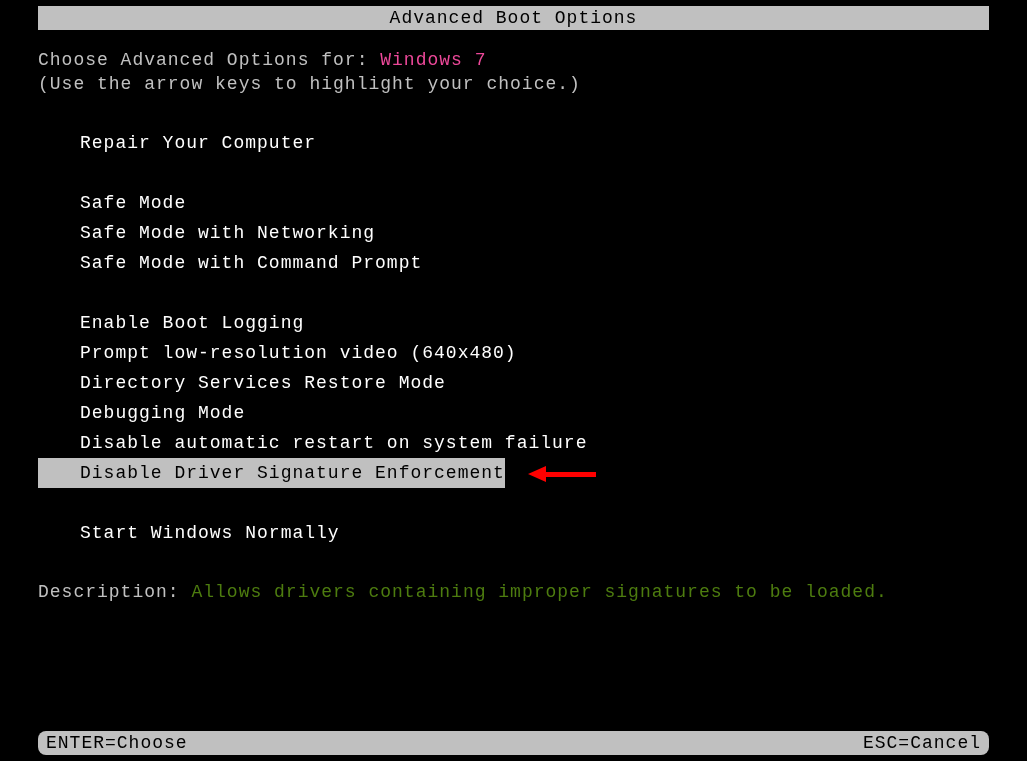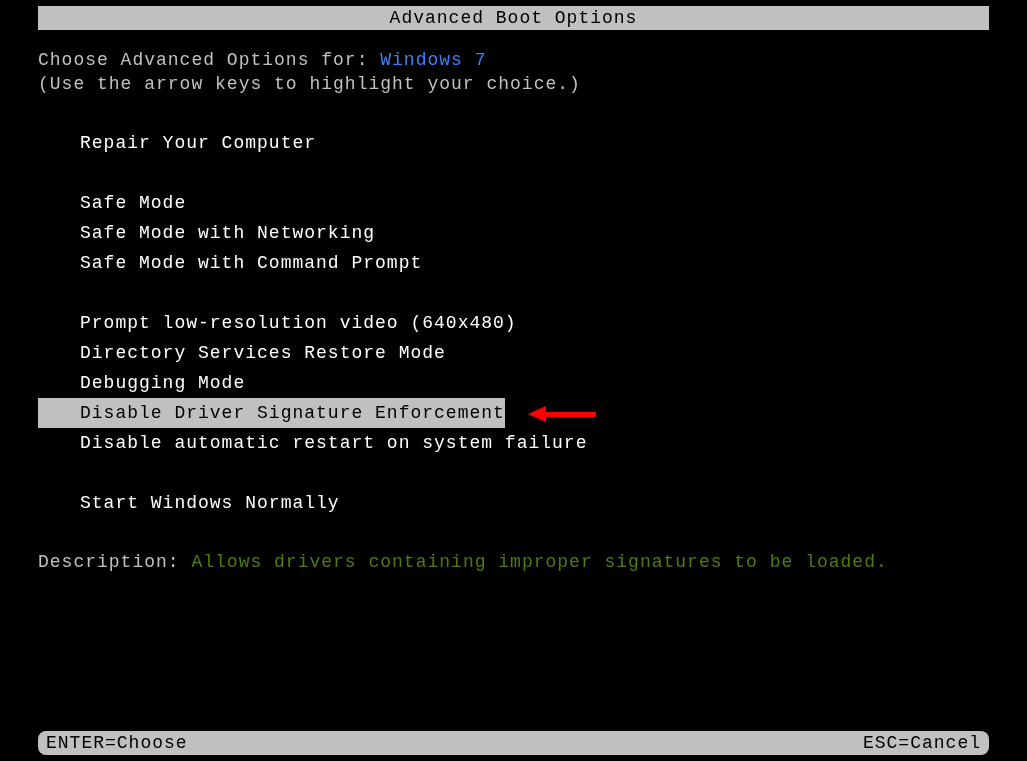--- a/index.html
+++ b/index.html
@@ -39,7 +39,7 @@
       letter-spacing: 1px;
     }
     .choose-line .os-name {
-      color: #3b82f6;
+      color: #ec4899;
     }
     .hint-line {
       margin-left: 24px;

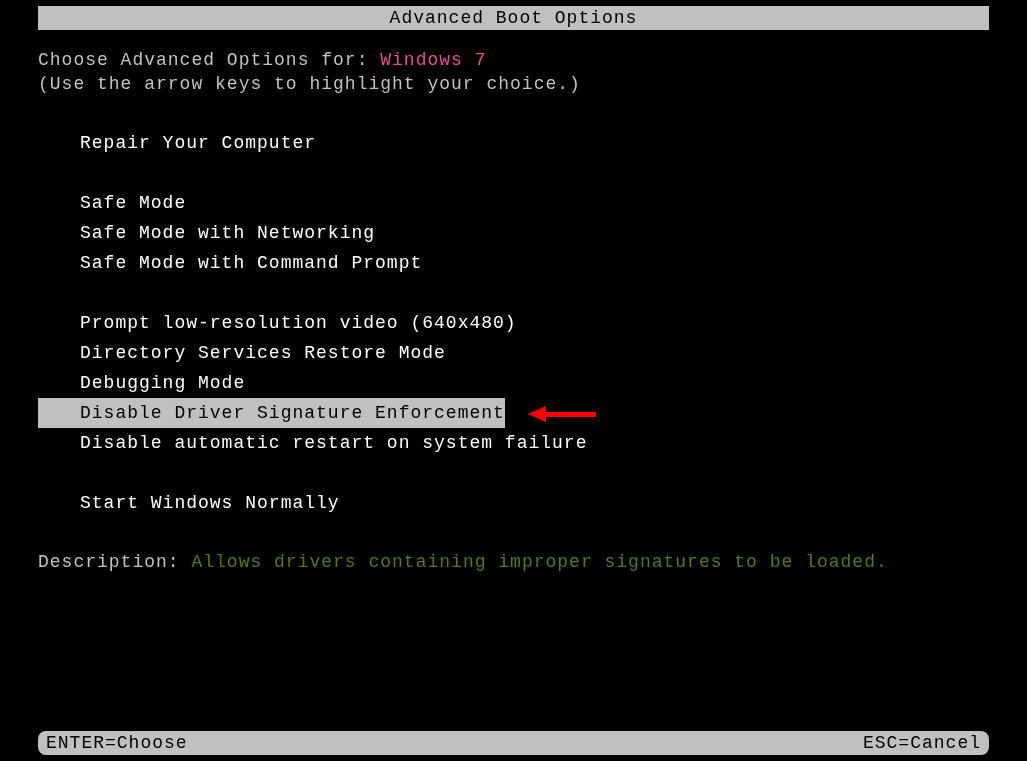--- a/index.html
+++ b/index.html
@@ -131,6 +131,7 @@
     <div class="menu-row"><span class="menu-item">Safe Mode with Networking</span></div>
     <div class="menu-row"><span class="menu-item">Safe Mode with Command Prompt</span></div>
     <div class="spacer"></div>
+    <div class="menu-row"><span class="menu-item">Enable Boot Logging</span></div>
     <div class="menu-row"><span class="menu-item">Prompt low-resolution video (640x480)</span></div>
     <div class="menu-row"><span class="menu-item">Directory Services Restore Mode</span></div>
     <div class="menu-row"><span class="menu-item">Debugging Mode</span></div>

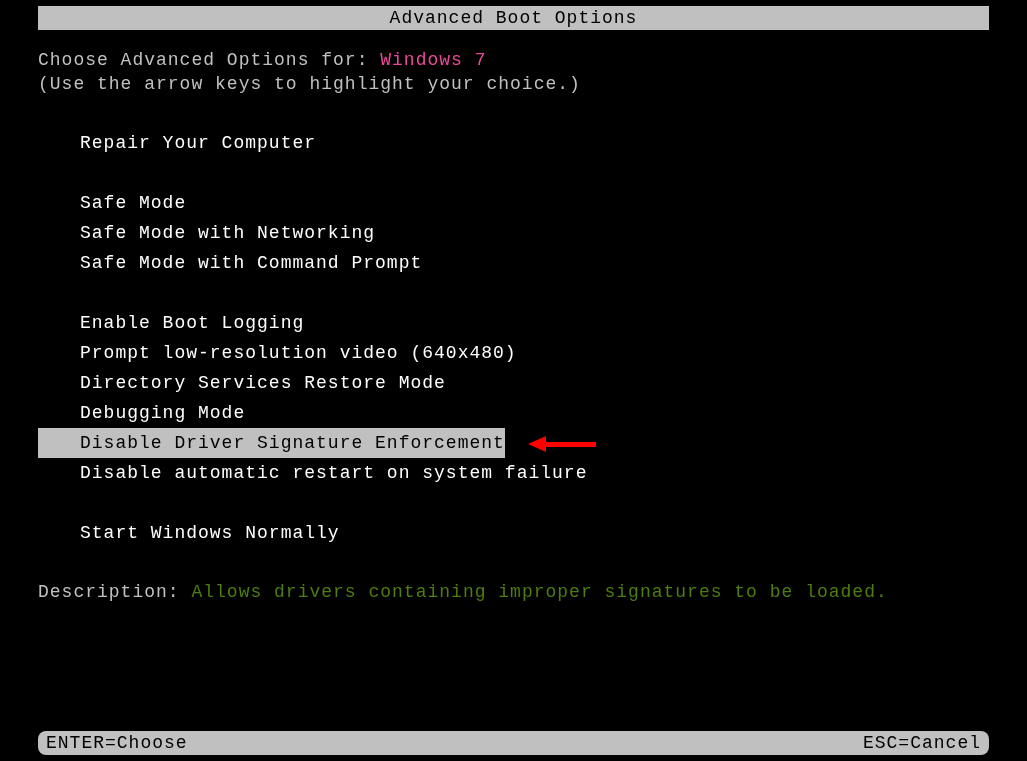--- a/index.html
+++ b/index.html
@@ -135,6 +135,7 @@
     <div class="menu-row"><span class="menu-item">Prompt low-resolution video (640x480)</span></div>
     <div class="menu-row"><span class="menu-item">Directory Services Restore Mode</span></div>
     <div class="menu-row"><span class="menu-item">Debugging Mode</span></div>
+    <div class="menu-row"><span class="menu-item">Disable automatic restart on system failure</span></div>
     <div class="menu-row">
       <span class="menu-item selected">Disable Driver Signature Enforcement</span>
       <span class="annotation-arrow">
@@ -142,7 +143,6 @@
           <span class="arrow-line"></span>
       </span>
     </div>
-    <div class="menu-row"><span class="menu-item">Disable automatic restart on system failure</span></div>
     <div class="spacer"></div>
     <div class="menu-row"><span class="menu-item">Start Windows Normally</span></div>
   </div>

